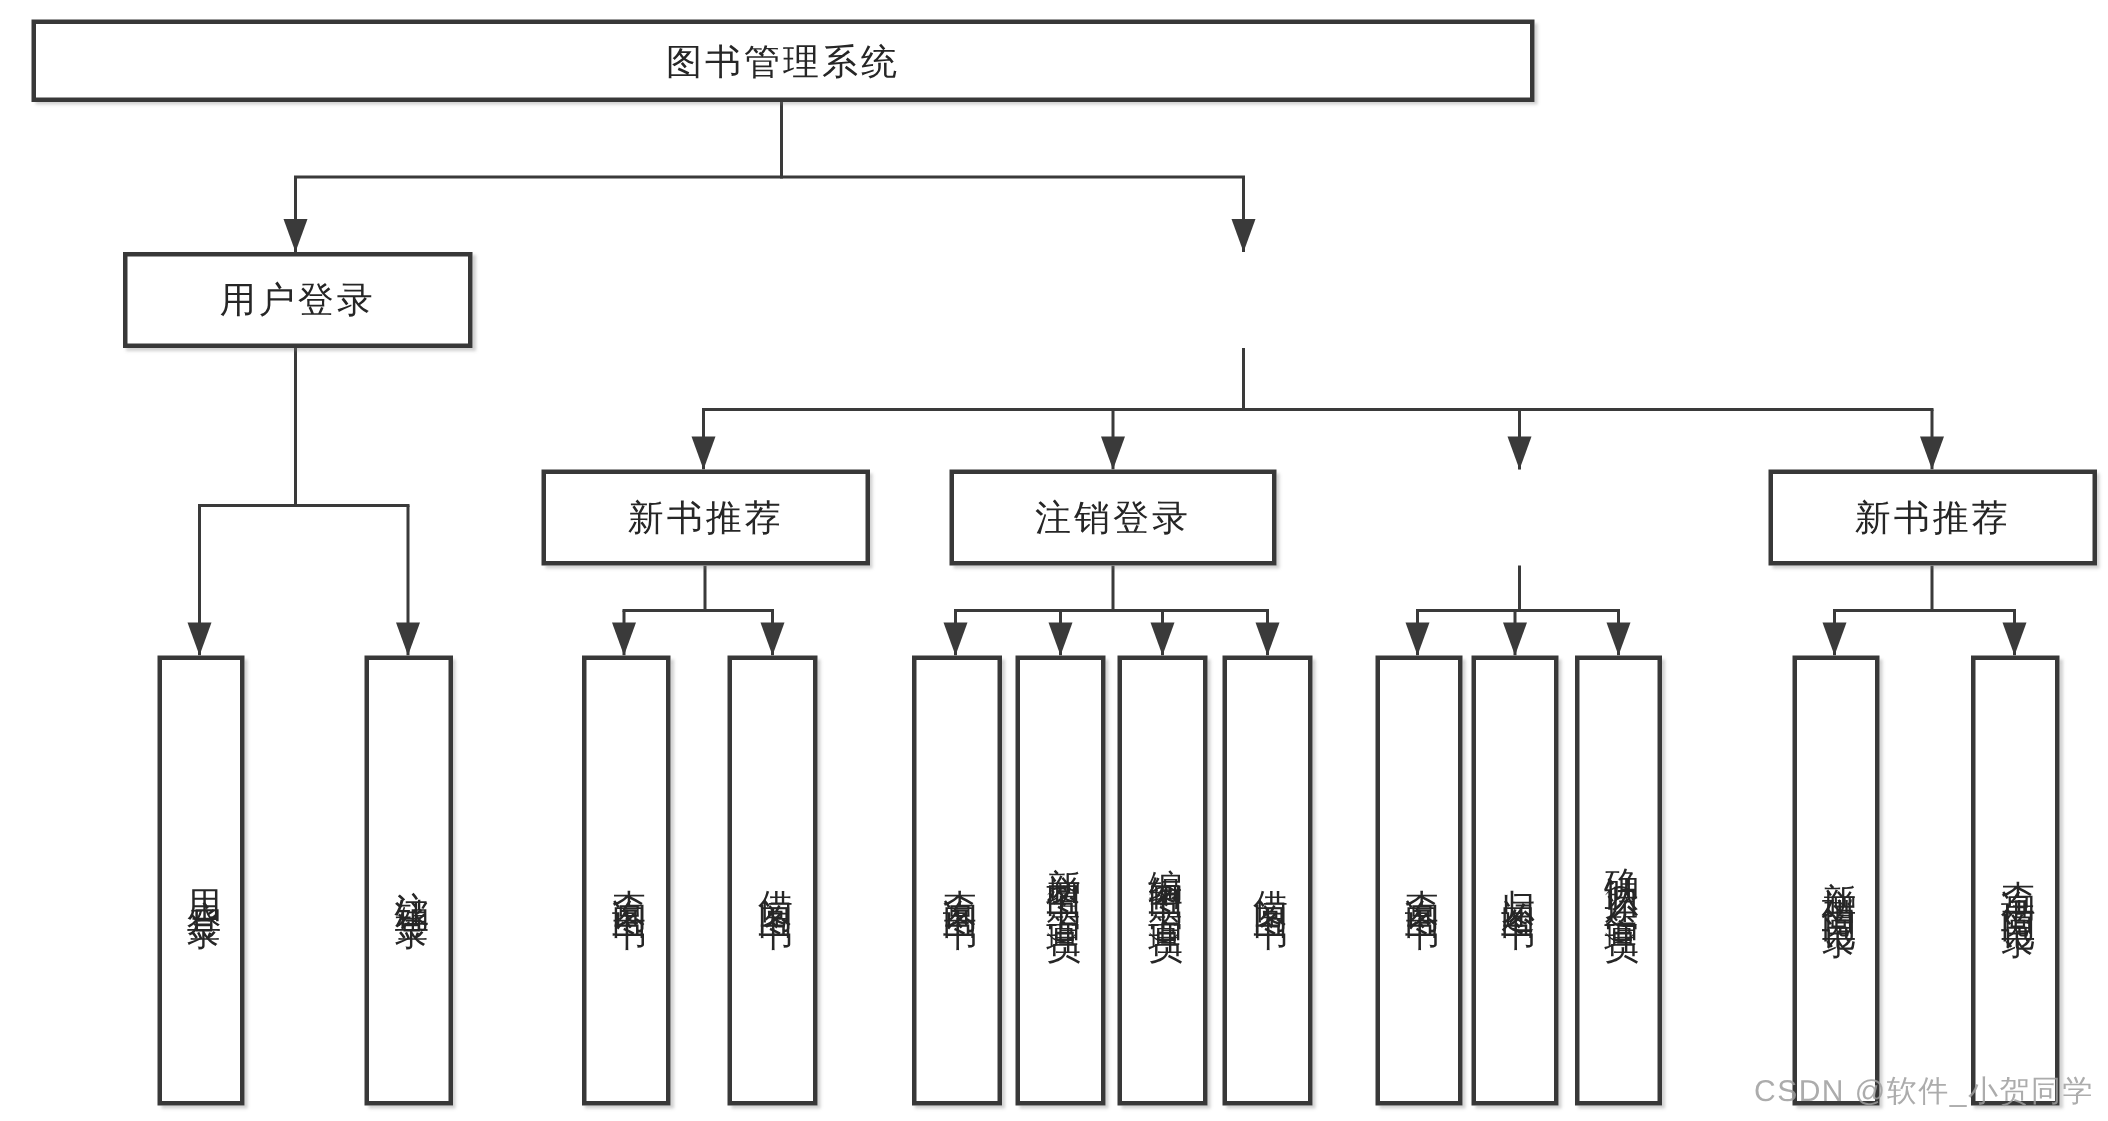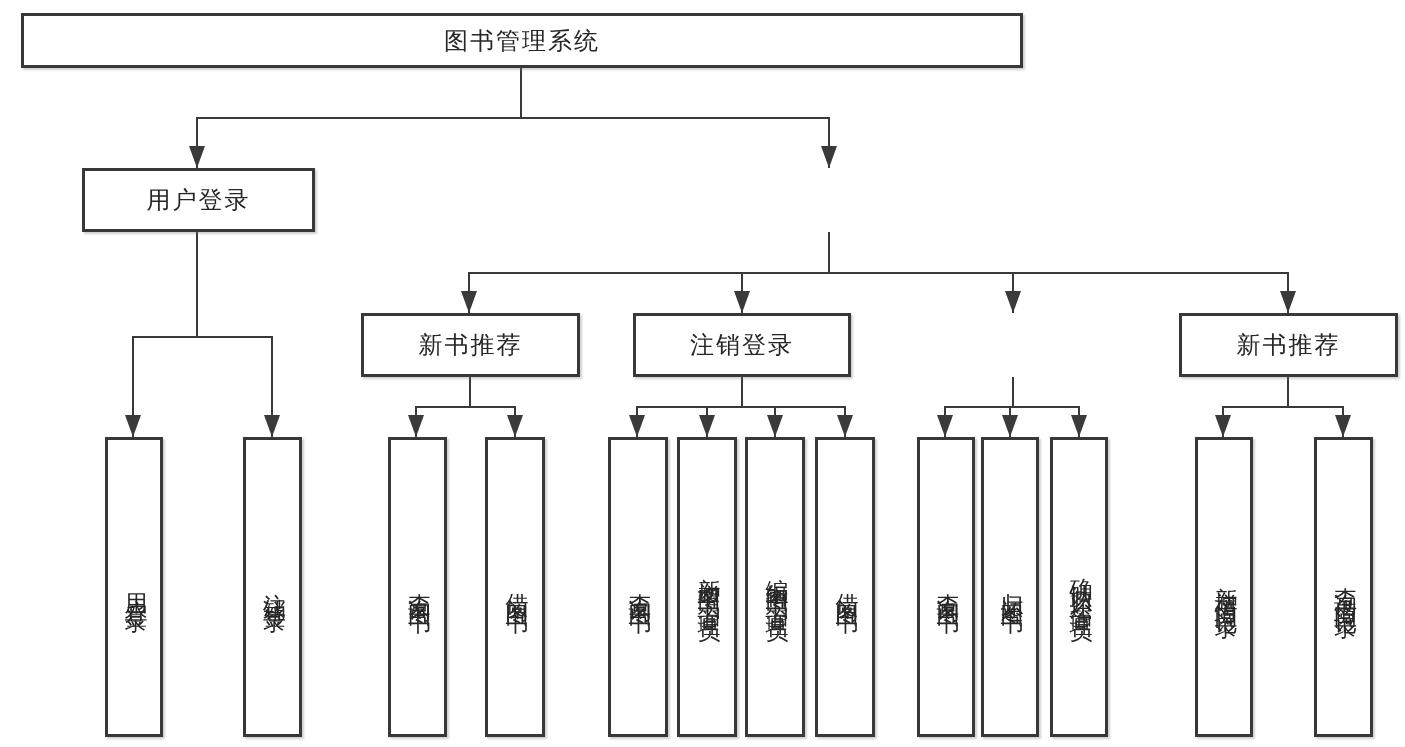--- a/index.html
+++ b/index.html
@@ -194,6 +194,7 @@
     <span>查询借阅记录</span>
   </div>
 
+  <div class="watermark">CSDN @软件_小贺同学</div>
 
 </div>
 

